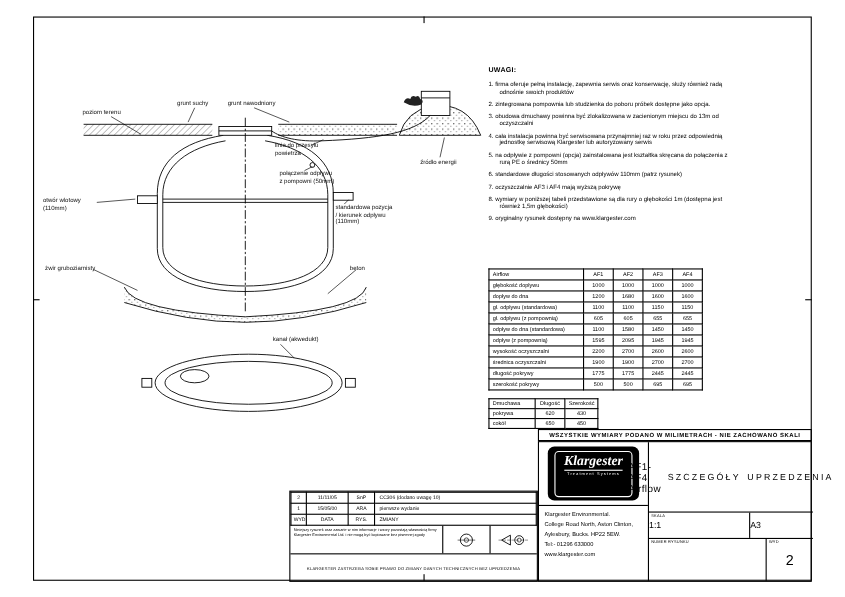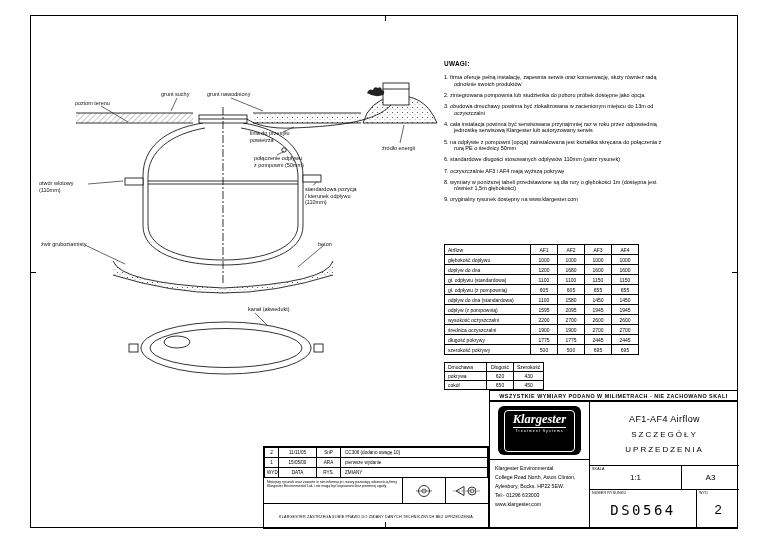--- a/index.html
+++ b/index.html
@@ -41,7 +41,7 @@
   .tb-address{padding:4px 5px;font-size:5.2px;line-height:9px}
   .addr-line{white-space:nowrap}
   .tb-right{position:absolute;left:100px;top:0;width:149px;height:100%}
-  .tb-title{height:64px;border-bottom:1px solid #000;display:flex;flex-direction:column;align-items:center;justify-content:center;gap:6px}
+  .tb-title{height:64px;border-bottom:1px solid #000;display:flex;flex-direction:row;align-items:center;justify-content:center;gap:6px}
   .tb-title1{font-size:9px;letter-spacing:.4px}
   .tb-title2{font-size:8px;letter-spacing:2px}
   .tb-scale-row{height:24px;border-bottom:1px solid #000;position:relative}

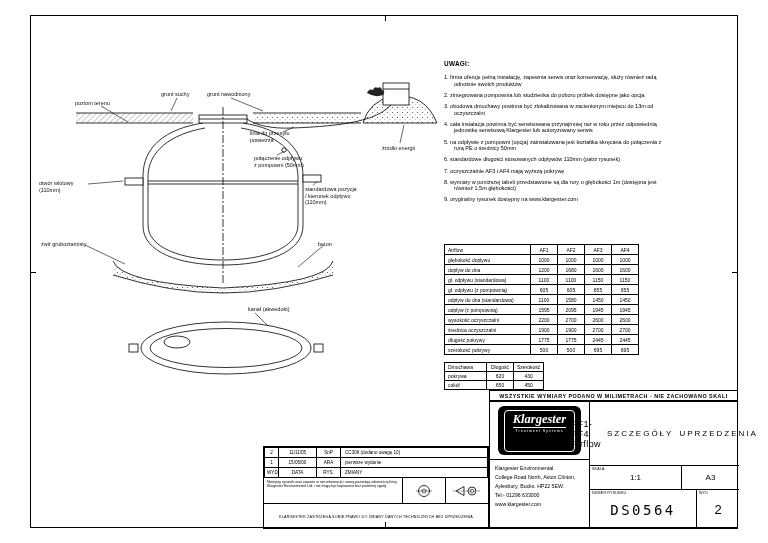--- a/index.html
+++ b/index.html
@@ -50,7 +50,7 @@
   .microlabel{position:absolute;left:2px;top:1px;font-size:3.6px;letter-spacing:.2px}
   .tb-scale{left:0;width:92px;border-right:1px solid #000}
   .tb-size{left:92px;width:57px}
-  .tb-val{position:absolute;left:0;right:0;top:7px;text-align:center;font-size:8px}
+  .tb-val{position:absolute;left:0;right:0;top:7px;text-align:left;font-size:8px}
   .tb-number{left:0;width:107px;border-right:1px solid #000}
   .tb-num{position:absolute;left:0;right:0;top:12px;text-align:center;font-family:"DejaVu Sans Mono",monospace;font-size:14px;letter-spacing:2.5px}
   .tb-rev{left:107px;width:42px}

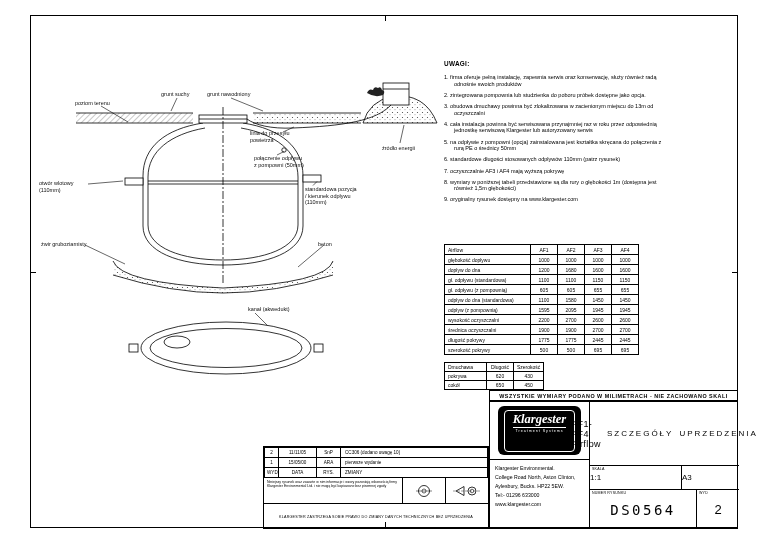--- a/index.html
+++ b/index.html
@@ -326,7 +326,6 @@
       <div class="tb-number-row">
         <div class="tb-cell tb-number">
           <span class="microlabel">NUMER RYSUNKU</span>
-          <span class="tb-num">DS0564</span>
         </div>
         <div class="tb-cell tb-rev">
           <span class="microlabel">WYD</span>

